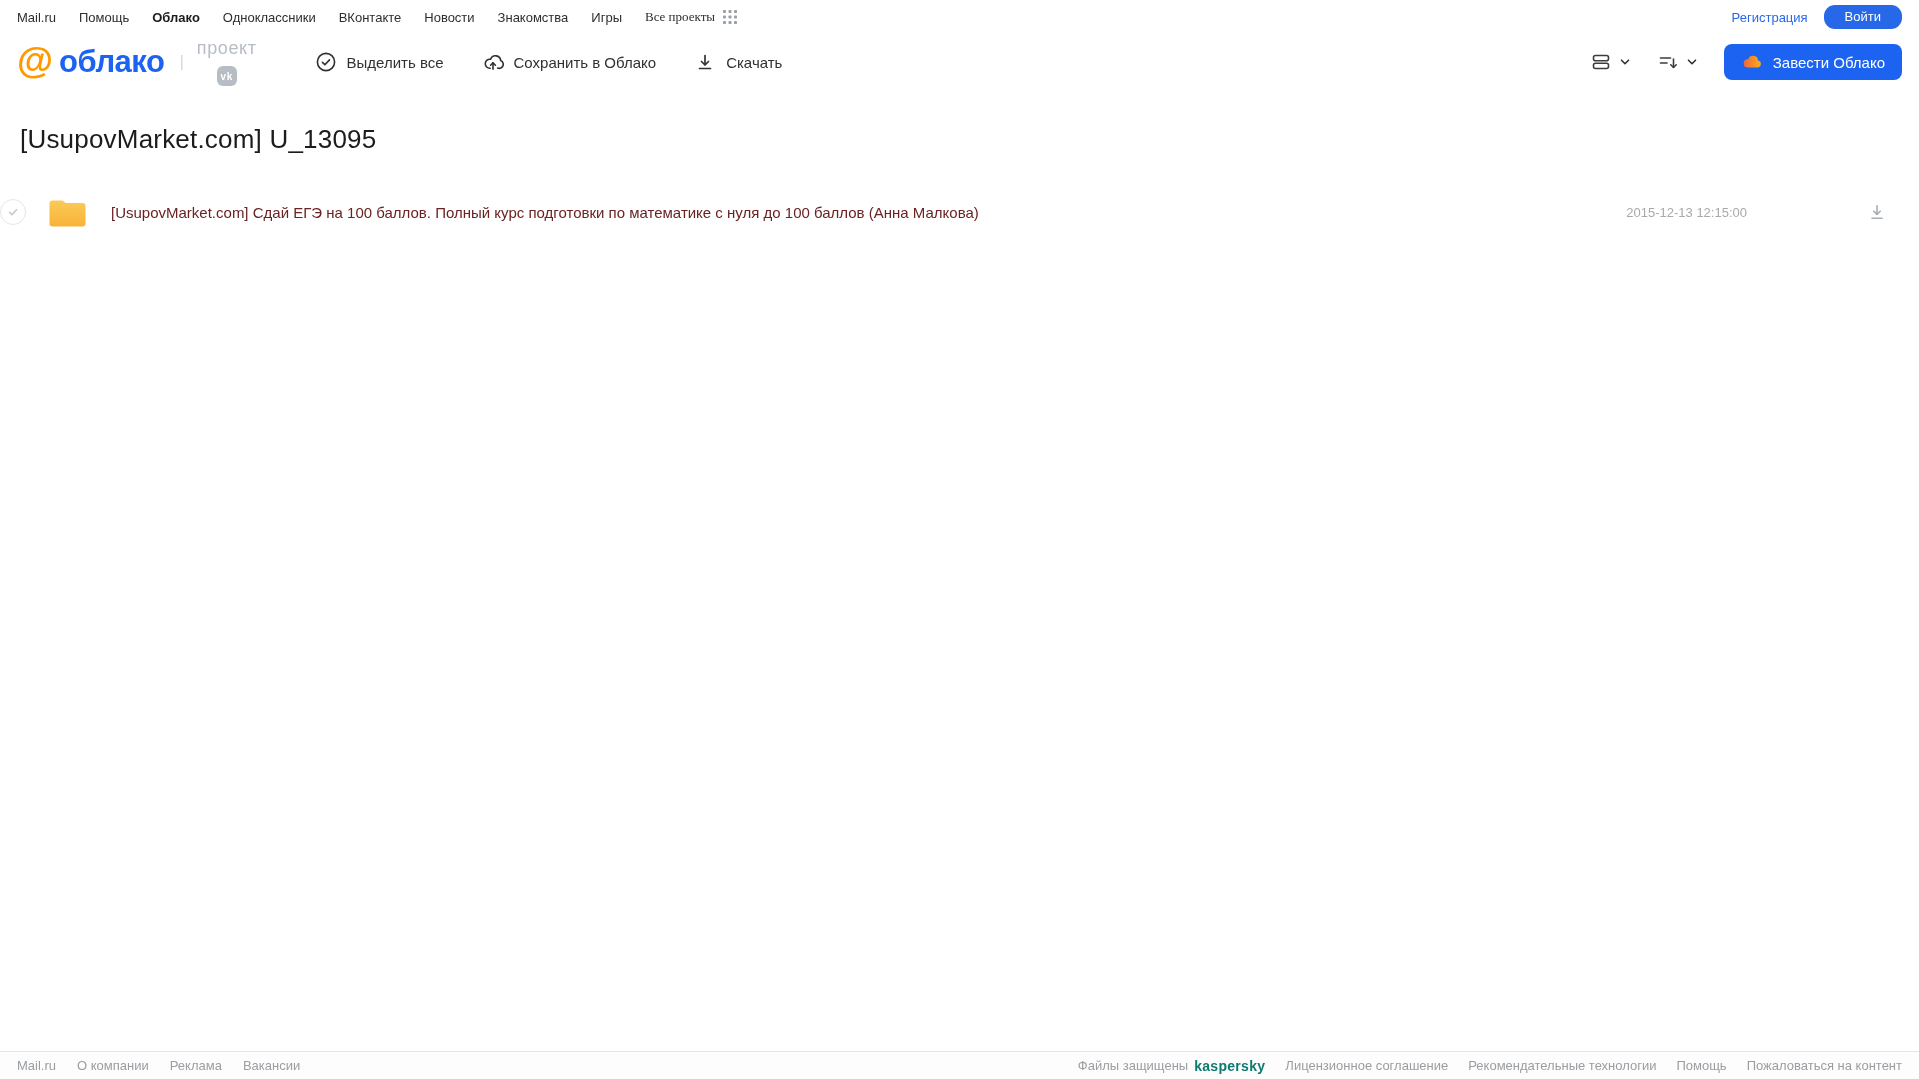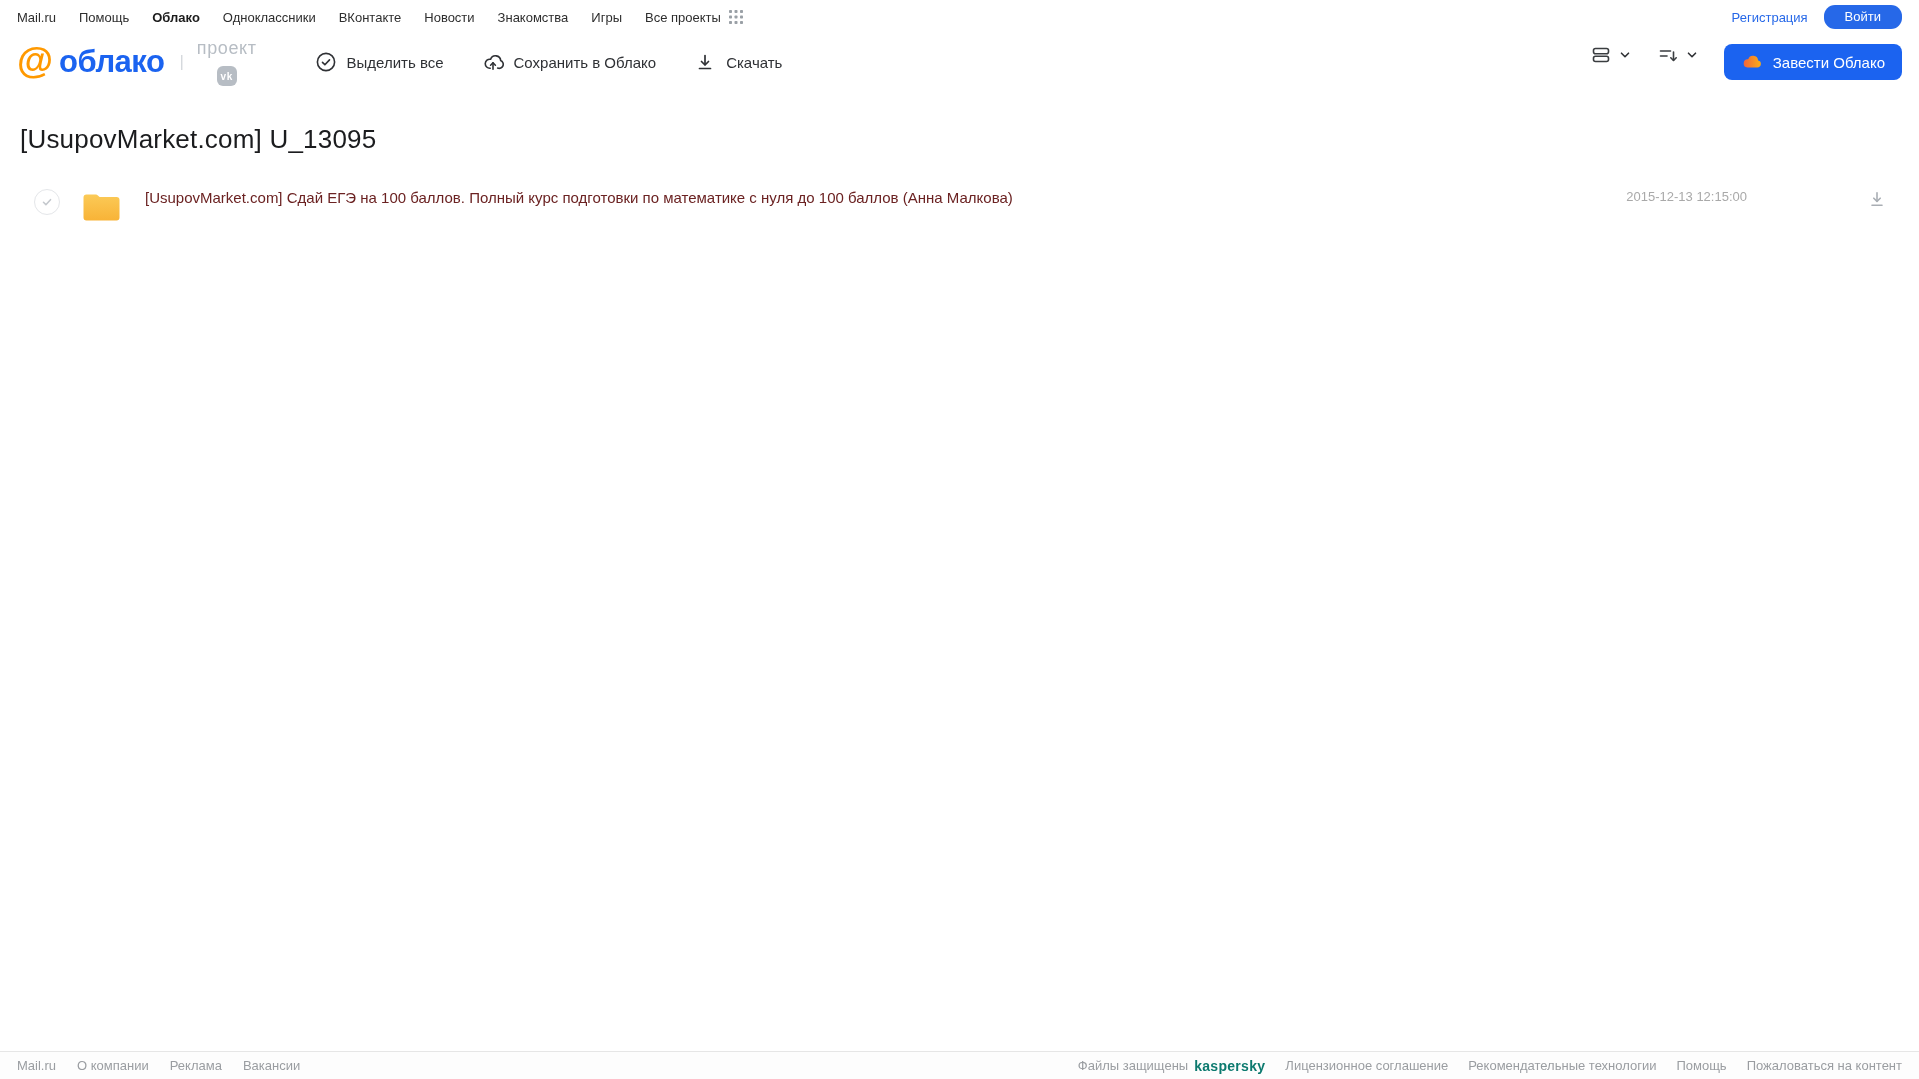--- a/index.html
+++ b/index.html
@@ -14,7 +14,7 @@
   .tn-left { display:flex; align-items:center; gap:23px; }
   .tn-link { cursor:pointer; white-space:nowrap; }
   .tn-link.active { font-weight:bold; color:#1c1c1c; }
-  .tn-projects { display:flex; align-items:center; gap:8px; cursor:pointer; }
+  .tn-projects { display:flex; align-items:center; gap:8px; cursor:pointer;font-family:Liberation Serif, serif; }
   .tn-right { margin-left:auto; display:flex; align-items:center; gap:16px; }
   .tn-registration { color:#2668e8; cursor:pointer; }
   .tn-login { background:#2668e8; color:#fff; border-radius:11px; padding:5px 21px 6px; font-size:13px; cursor:pointer; line-height:1; }

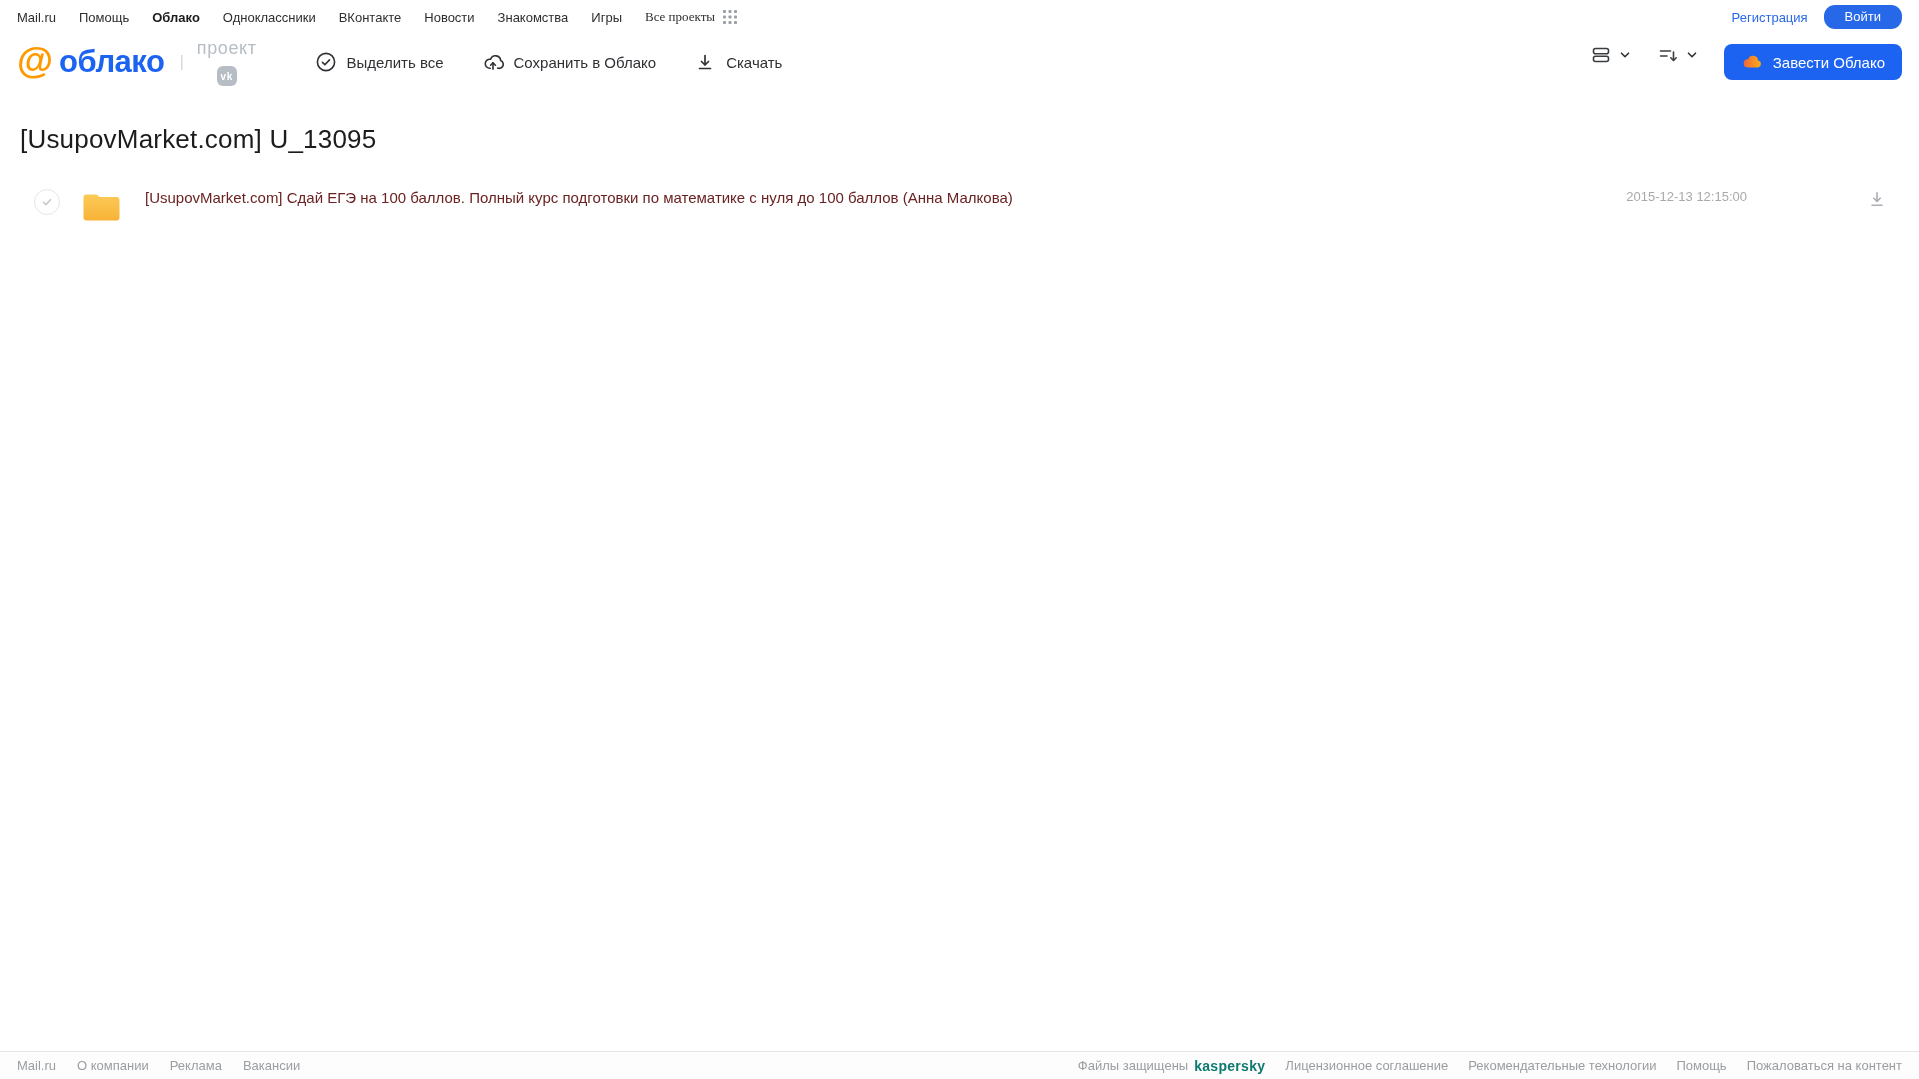--- a/index.html
+++ b/index.html
@@ -28,7 +28,7 @@
   .vk-badge { width:20px; height:20px; background:#b7bdc4; border-radius:6px; color:#fff; font-size:10px; font-weight:bold; display:flex; align-items:center; justify-content:center; }
   .toolbar { display:flex; align-items:center; gap:38px; margin-left:58px; }
   .tb-btn { display:flex; align-items:center; gap:10px; font-size:15px; color:#2f3135; cursor:pointer; white-space:nowrap; }
-  .appbar-right { margin-left:auto; display:flex; align-items:flex-start; gap:26px; }
+  .appbar-right { margin-left:auto; display:flex; align-items:center; gap:26px; }
   .icon-dd { display:flex; align-items:center; gap:7px; cursor:pointer; }
   .get-cloud-btn { display:flex; align-items:center; gap:10px; background:#1b63f0; color:#fff; font-size:15px; height:36px; padding:0 17px; border-radius:8px; cursor:pointer; white-space:nowrap; }
   

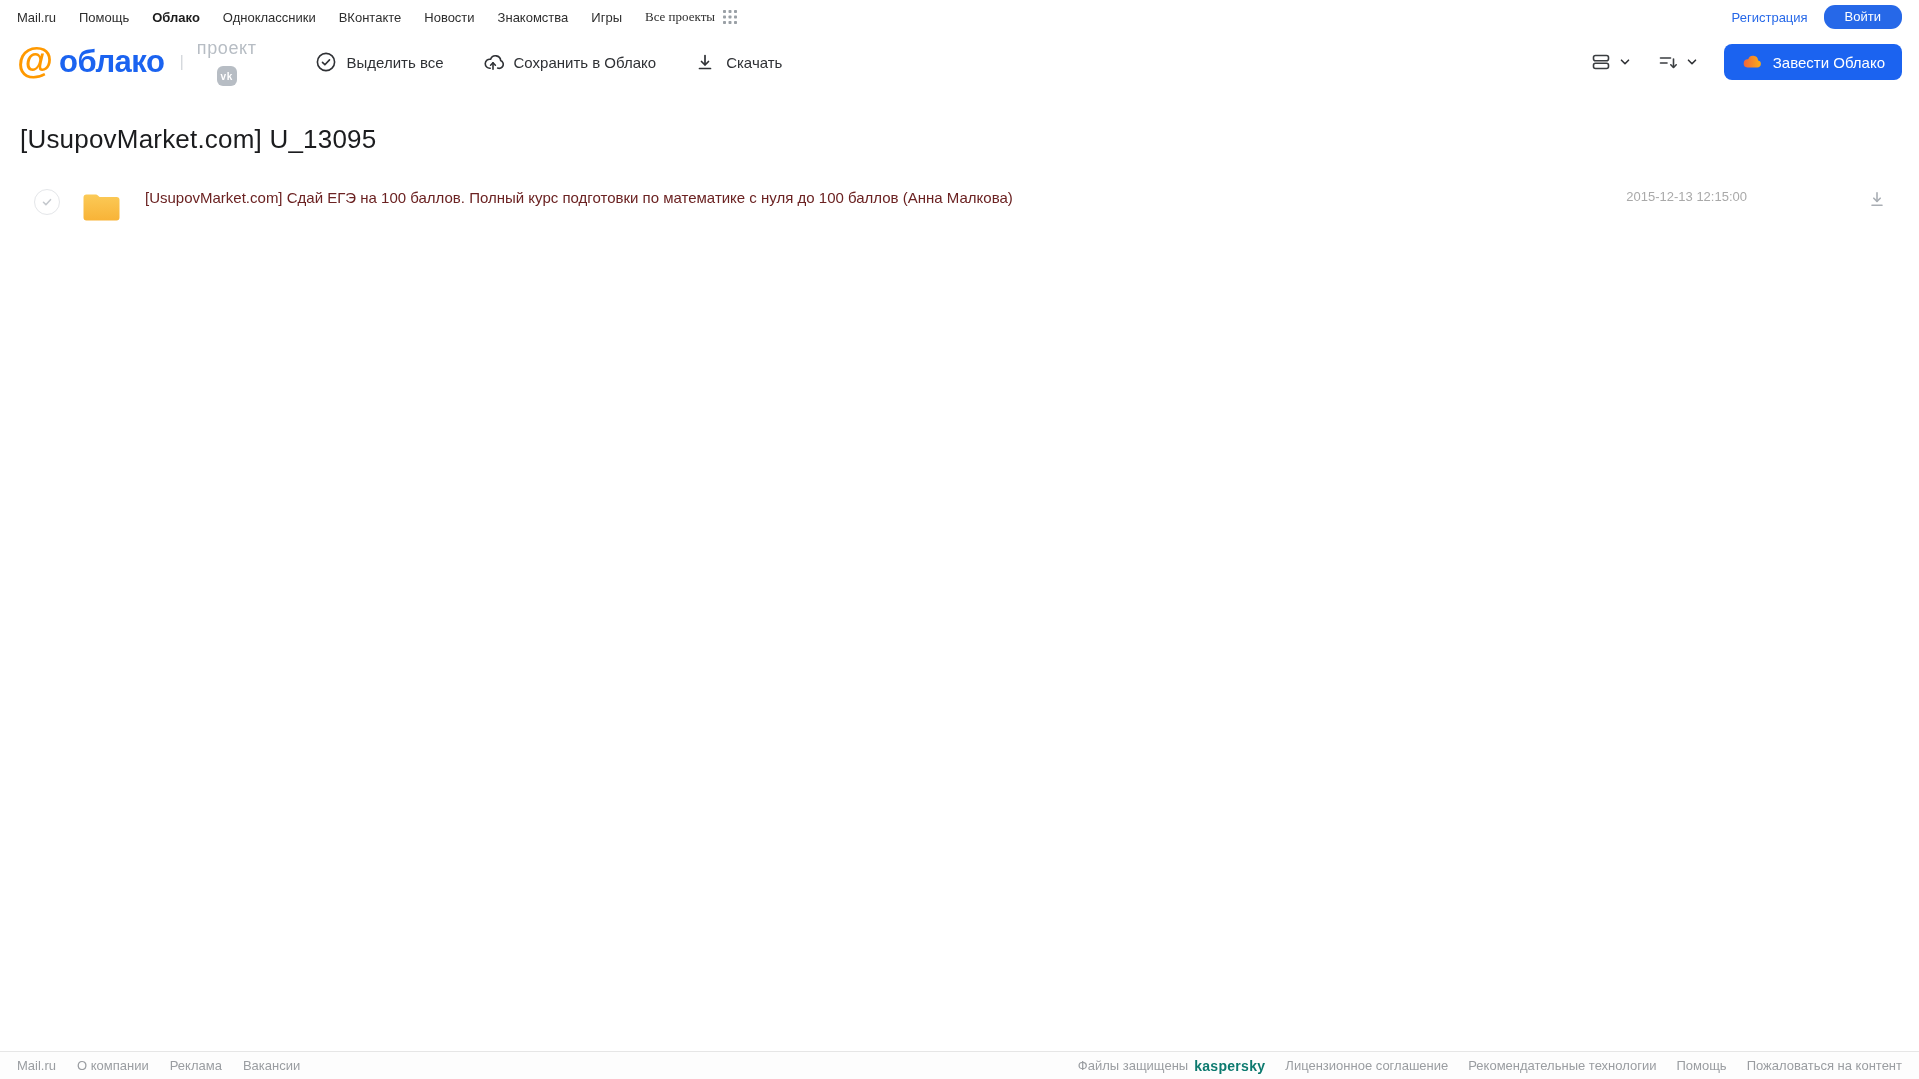--- a/index.html
+++ b/index.html
@@ -33,7 +33,7 @@
   .get-cloud-btn { display:flex; align-items:center; gap:10px; background:#1b63f0; color:#fff; font-size:15px; height:36px; padding:0 17px; border-radius:8px; cursor:pointer; white-space:nowrap; }
   
   .page-title { font-size:26px; font-weight:500; color:#1b1c1e; margin:34px 0 0 20px; letter-spacing:0.2px; }
-  .file-row { display:flex; align-items:flex-start; margin-top:34px; height:46px; padding-left:34px; }
+  .file-row { display:flex; align-items:center; margin-top:34px; height:46px; }
   .row-check { width:26px; height:26px; min-width:26px; border:1.5px solid #e4e6e9; border-radius:50%; display:flex; align-items:center; justify-content:center; background:#fff; cursor:pointer; }
   .folder-icon { margin-left:21px; display:flex; cursor:pointer; }
   .file-name { margin-left:23px; font-size:15px; color:#6b2222; flex:1; cursor:pointer; white-space:nowrap; overflow:hidden; text-overflow:ellipsis; }

